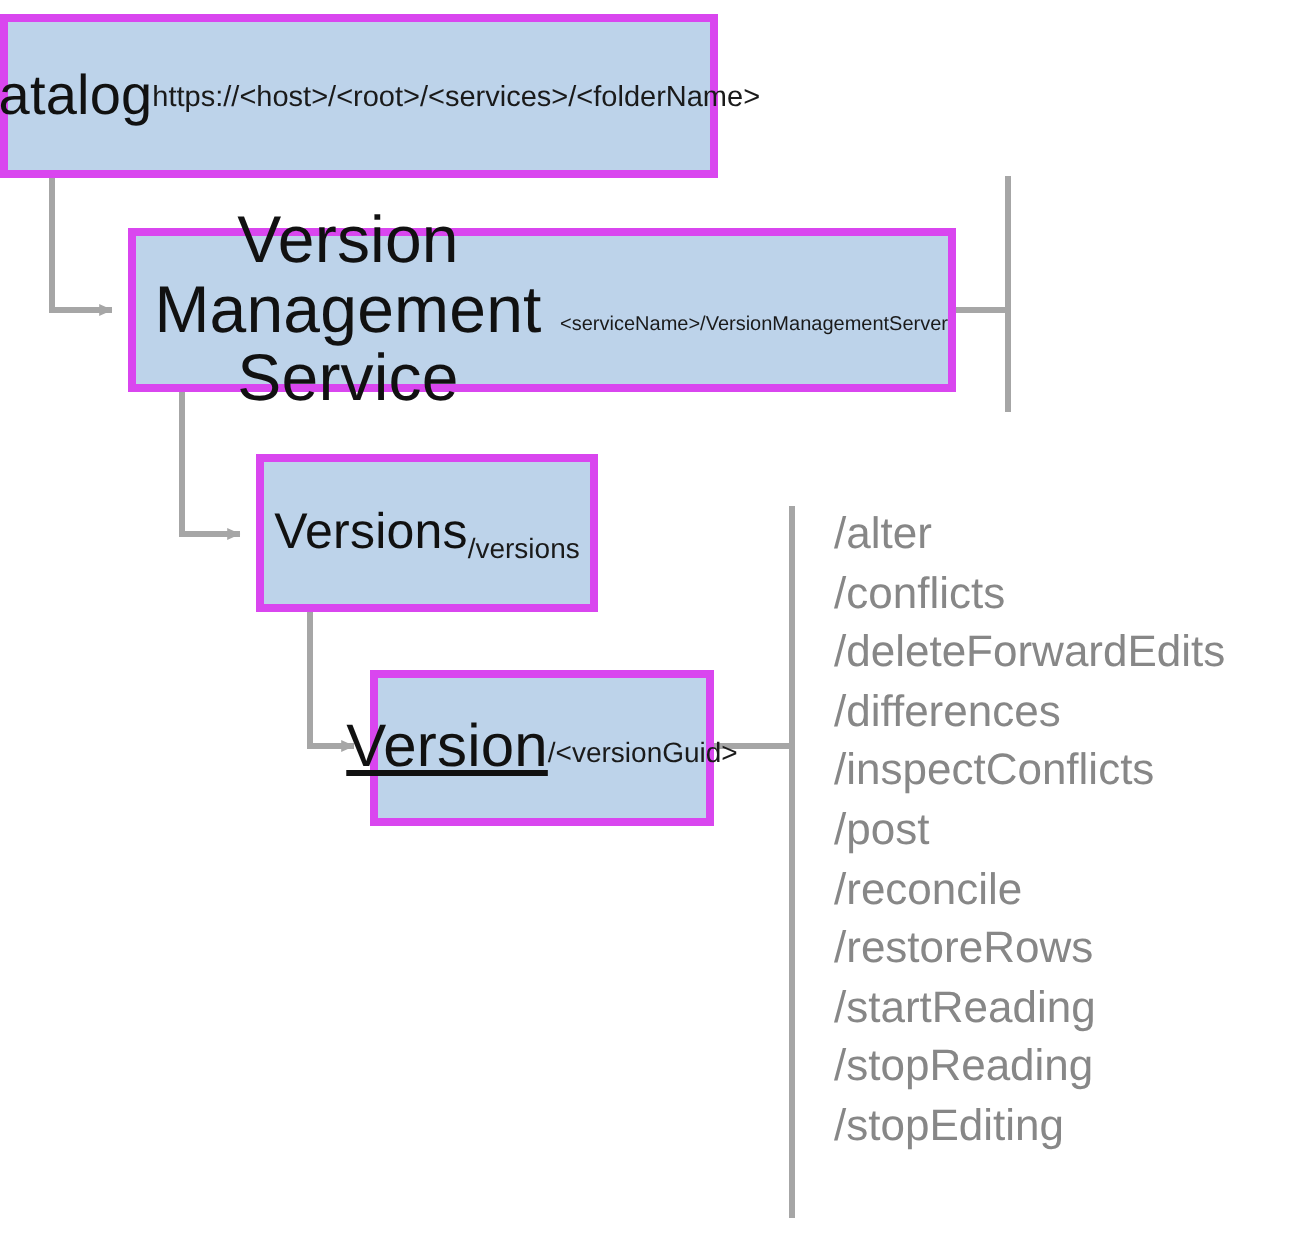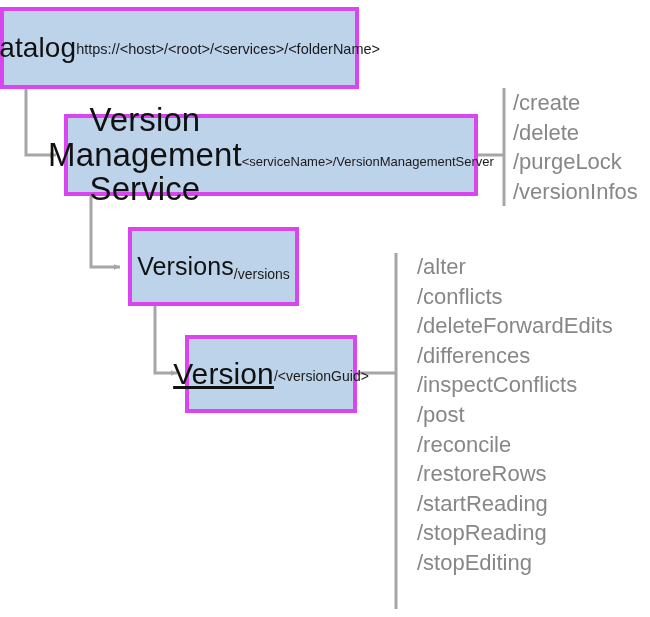--- a/index.html
+++ b/index.html
@@ -147,12 +147,6 @@
     <div class="subtitle">/&lt;versionGuid&gt;</div>
   </div>
 
-  <div class="op-list" id="ops-vms">
-    <span class="op-item">/create</span>
-    <span class="op-item">/delete</span>
-    <span class="op-item">/purgeLock</span>
-    <span class="op-item">/versionInfos</span>
-  </div>
 
   <div class="op-list" id="ops-version">
     <span class="op-item">/alter</span>

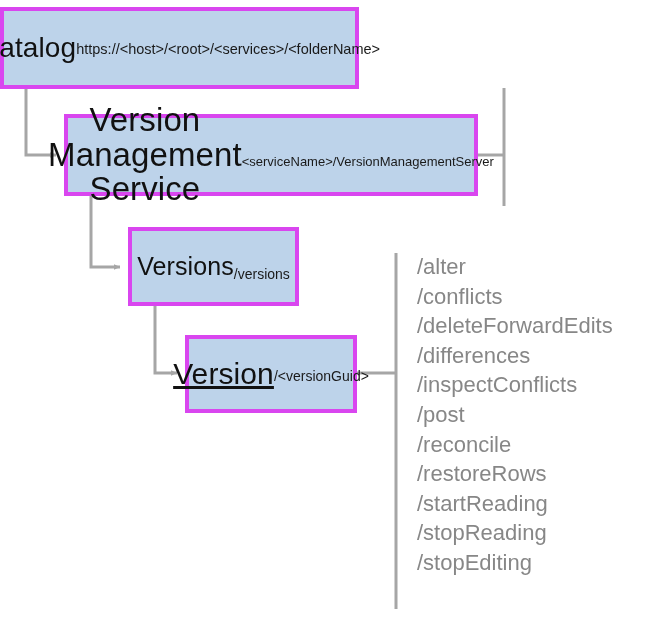--- a/index.html
+++ b/index.html
@@ -64,7 +64,7 @@
     height: 82px;
   }
   #node-vms .title { font-size: 33px; }
-  #node-vms .subtitle { font-size: 13px; margin-top: 15px; }
+  #node-vms .subtitle { font-size: 10px; margin-top: 15px; }
   #node-versions {
     left: 128px;
     top: 227px;

